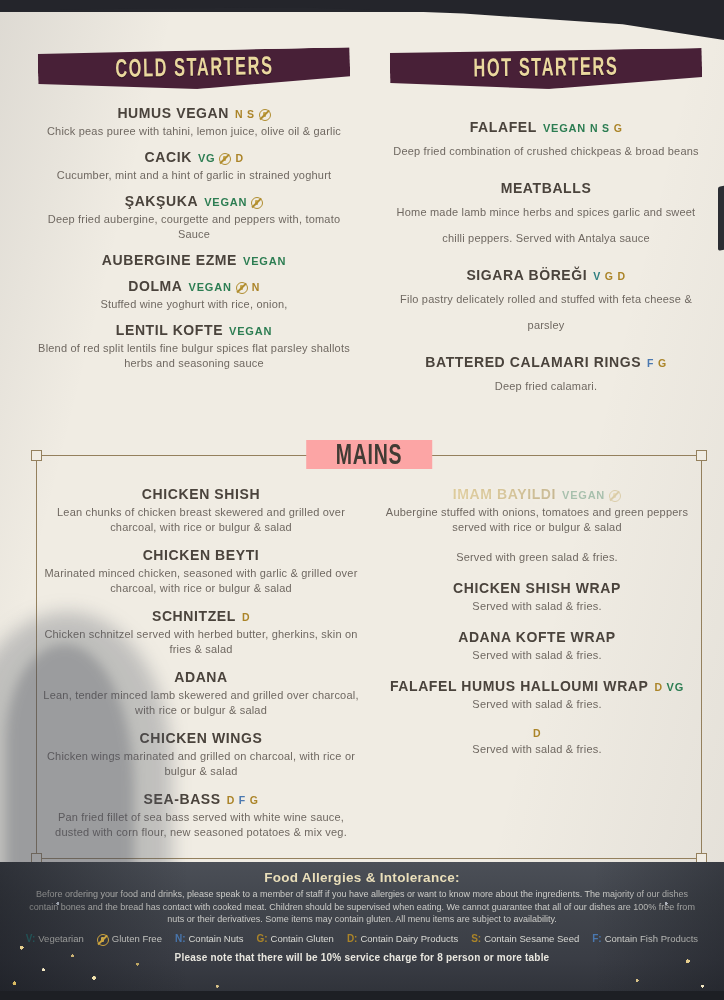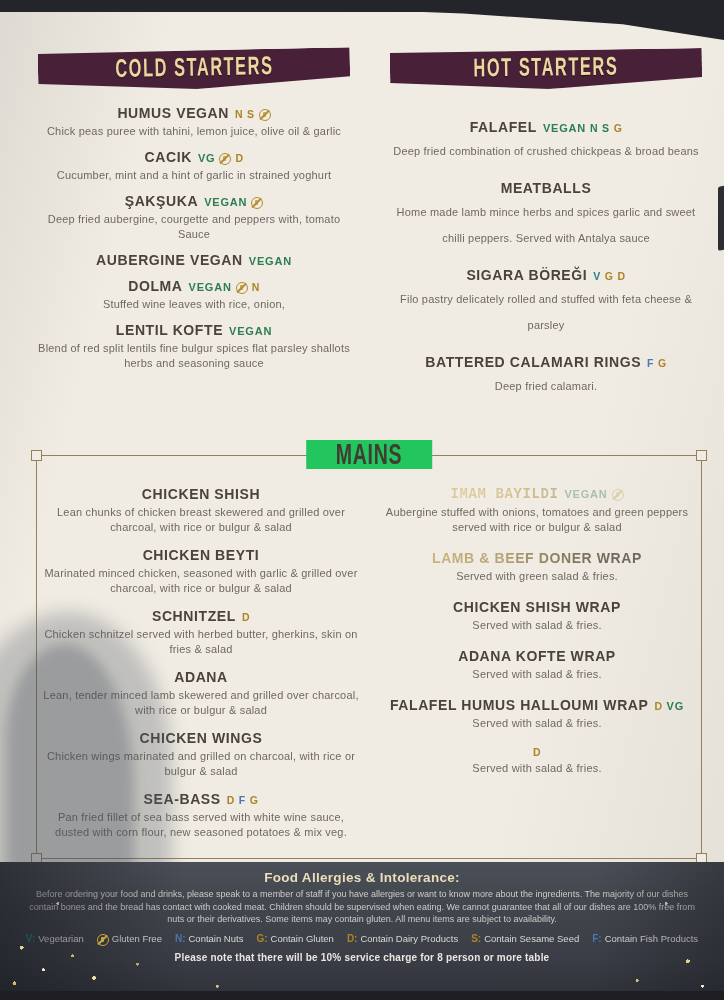--- a/index.html
+++ b/index.html
@@ -149,7 +149,7 @@
             </div>
             <div class="dish">
               <div class="dish-row">
-                <span class="dish-name">AUBERGINE VEGAN</span>
+                <span class="dish-name">AUBERGINE EZME</span>
                 <span class="badges">
                   <span class="badge c-green sm">VEGAN</span>
                 </span>

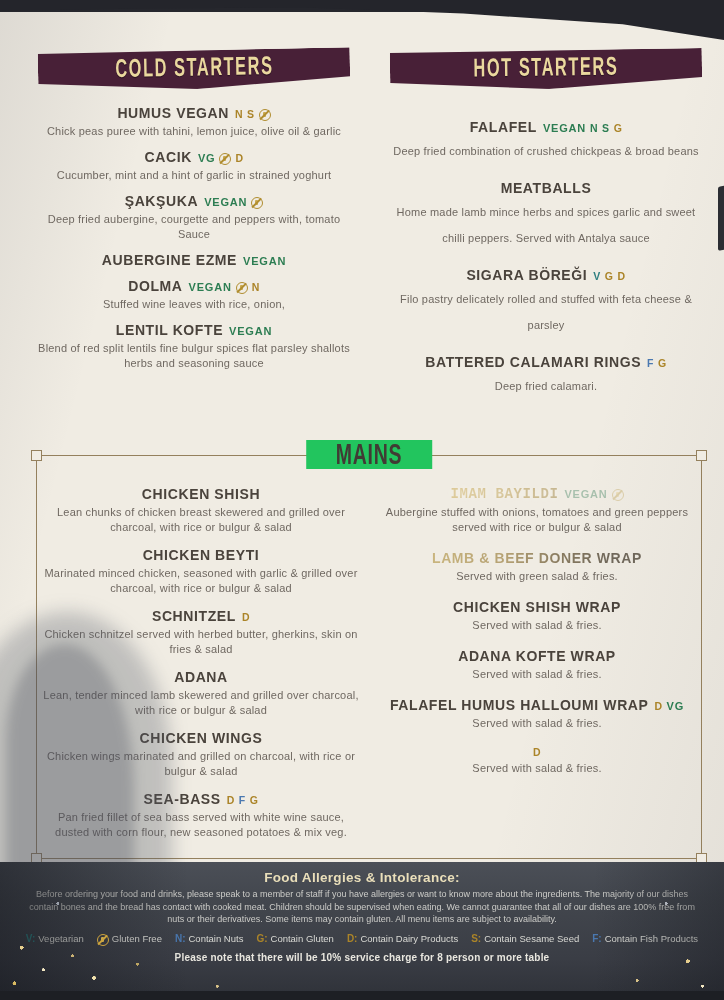--- a/index.html
+++ b/index.html
@@ -164,7 +164,7 @@
                   <span class="badge c-gold">N</span>
                 </span>
               </div>
-              <div class="dish-desc">Stuffed wine leaves with rice, onion,</div>
+              <div class="dish-desc">Stuffed wine yoghurt with rice, onion,</div>
             </div>
             <div class="dish">
               <div class="dish-row">

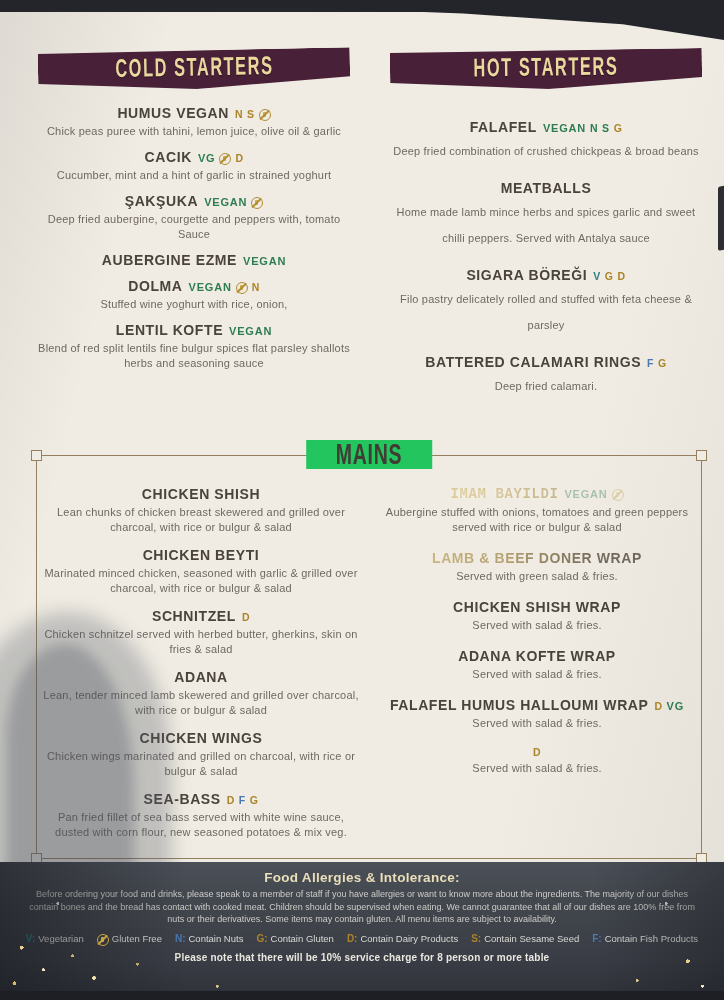--- a/index.html
+++ b/index.html
@@ -65,7 +65,7 @@
 
   
   .mains-wrap{position:relative;margin:40px 22px 0 36px;border:1px solid #94805d;padding:30px 6px 6px;z-index:1;}
-  .mains-title{position:absolute;top:-16px;left:50%;transform:translateX(-50%);background:#22c55e;padding:0 20px;
+  .mains-title{position:absolute;top:-16px;left:50%;transform:translateX(-50%);background:#fca5a5;padding:0 20px;
     font-weight:700;font-size:25px;letter-spacing:1px;color:#413b34;}
   .mains-title span{display:inline-block;transform:scaleX(.78) scaleY(1.15);white-space:nowrap;}
   .corner{position:absolute;width:9px;height:9px;border:1.5px solid #94805d;background:#f0ece3;}

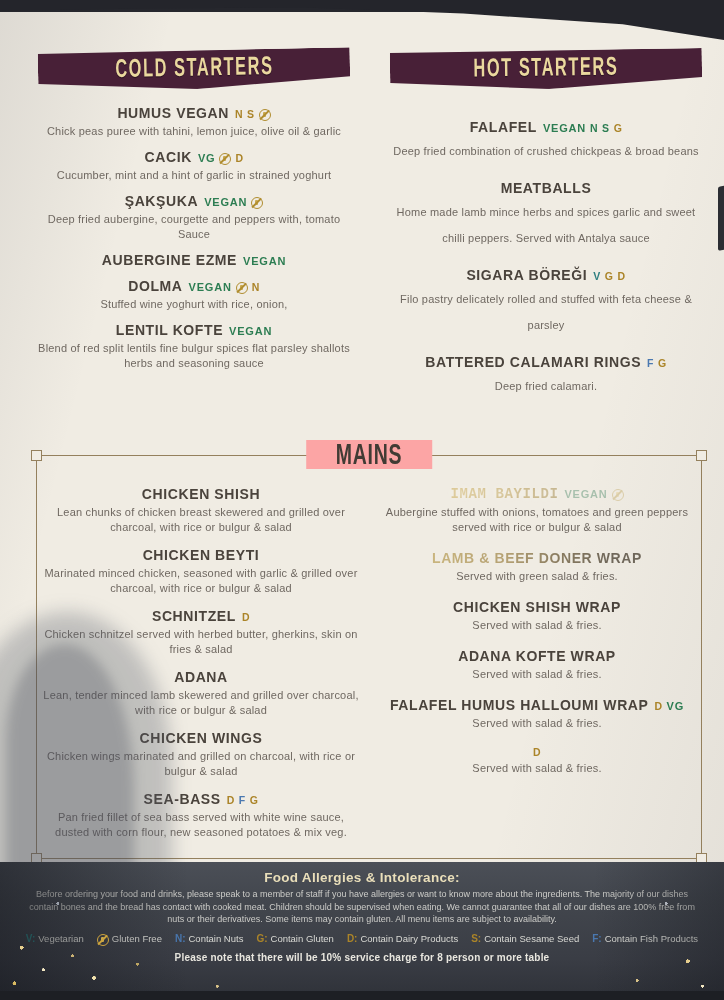--- a/index.html
+++ b/index.html
@@ -58,7 +58,7 @@
 
   
   .fade-full{color:transparent;background:linear-gradient(90deg,#d9c48d,#cdb987 55%,#bfae85);
-    -webkit-background-clip:text;background-clip:text;text-shadow:0 0 6px rgba(255,252,240,.55);font-family:Liberation Mono, monospace;}
+    -webkit-background-clip:text;background-clip:text;text-shadow:0 0 6px rgba(255,252,240,.55);}
   .fade-icons{opacity:.45;filter:saturate(.6) brightness(1.2);}
   .fade-partial{color:transparent;background:linear-gradient(90deg,#c9b57e 0%,#b5a173 35%,#8a7c60 60%,#6f675a 85%);
     -webkit-background-clip:text;background-clip:text;}

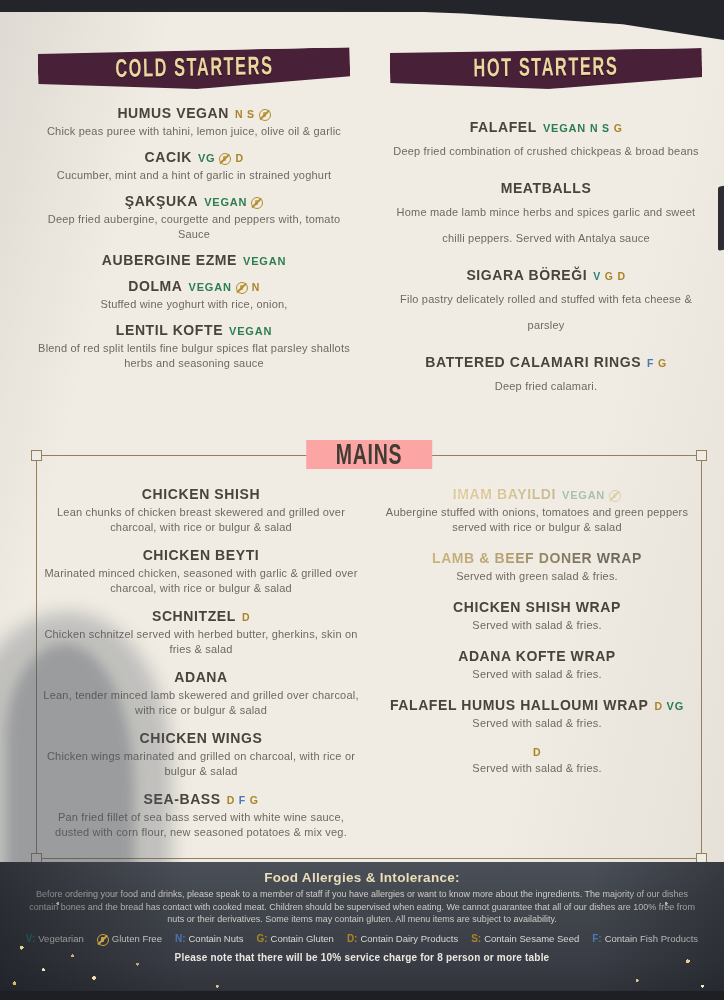--- a/index.html
+++ b/index.html
@@ -291,9 +291,6 @@
               <div class="dish-desc">Aubergine stuffed with onions, tomatoes and green peppers served with rice or bulgur &amp; salad</div>
             </div>
             <div class="dish">
-              <div class="dish-row">
-                <span class="dish-name fade-partial">LAMB &amp; BEEF DONER WRAP</span>
-              </div>
               <div class="dish-desc">Served with green salad &amp; fries.</div>
             </div>
             <div class="dish">

